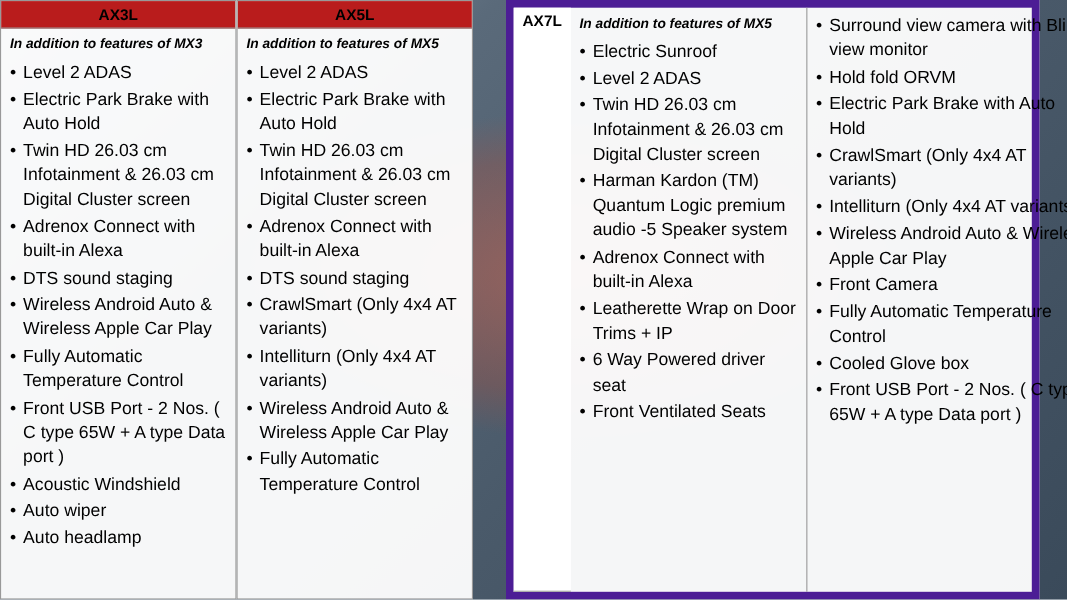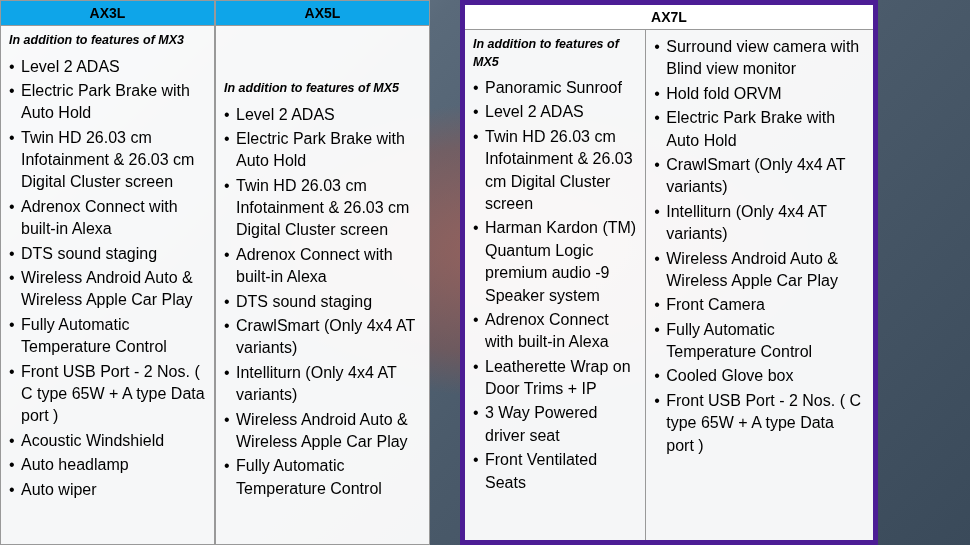--- a/index.html
+++ b/index.html
@@ -70,7 +70,7 @@
       background: transparent;
     }
     .col-header {
-      background: #0ea5e9;
+      background: #b91c1c;
       border-bottom: 1px solid #999;
       padding: 4px 8px;
       font-weight: bold;

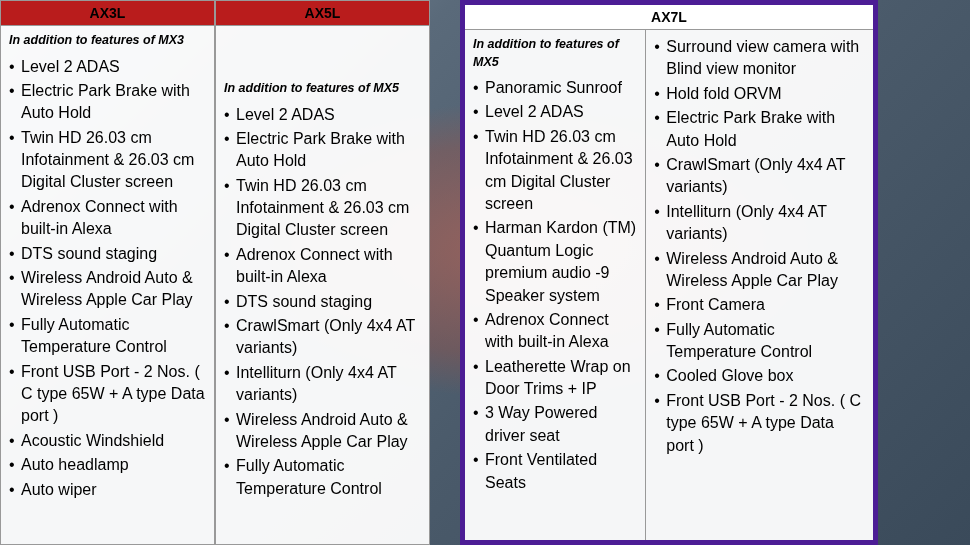--- a/index.html
+++ b/index.html
@@ -64,7 +64,7 @@
       overflow: hidden;
     }
     .col-ax3l { width: 215px; }
-    .col-ax5l { width: 215px; gap: 48px; }
+    .col-ax5l { width: 215px; }
     .col-spacer {
       width: 30px;
       background: transparent;

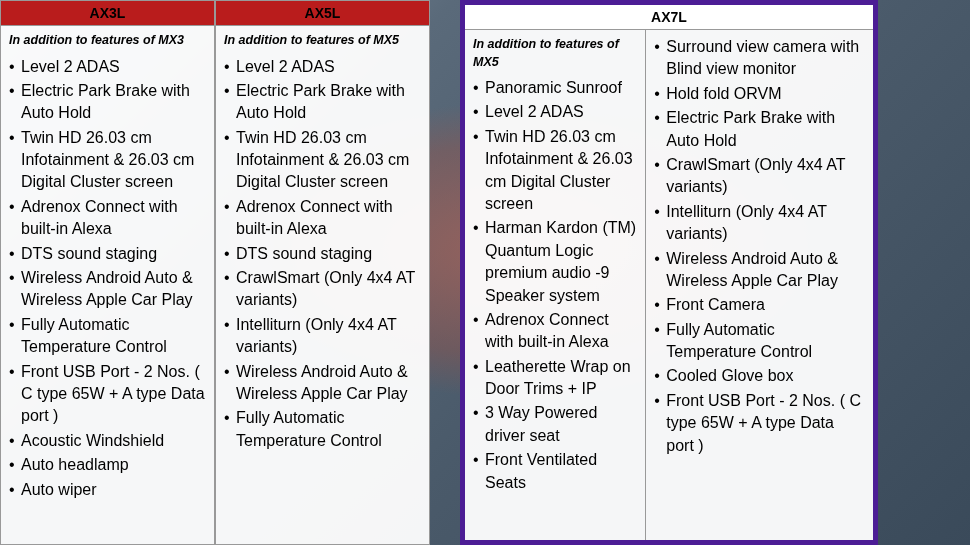--- a/index.html
+++ b/index.html
@@ -79,10 +79,10 @@
     }
     .ax7l-header-wrapper {
       display: flex;
-      flex-direction: column;
-      width: 418px;
+      flex-direction: row;
+      width: 485px;
       background: rgba(255,255,255,0.95);
-      border: 5px solid #4c1d95;
+      border: 7px solid #4c1d95;
     }
     .ax7l-combined-header {
       background: #fff;

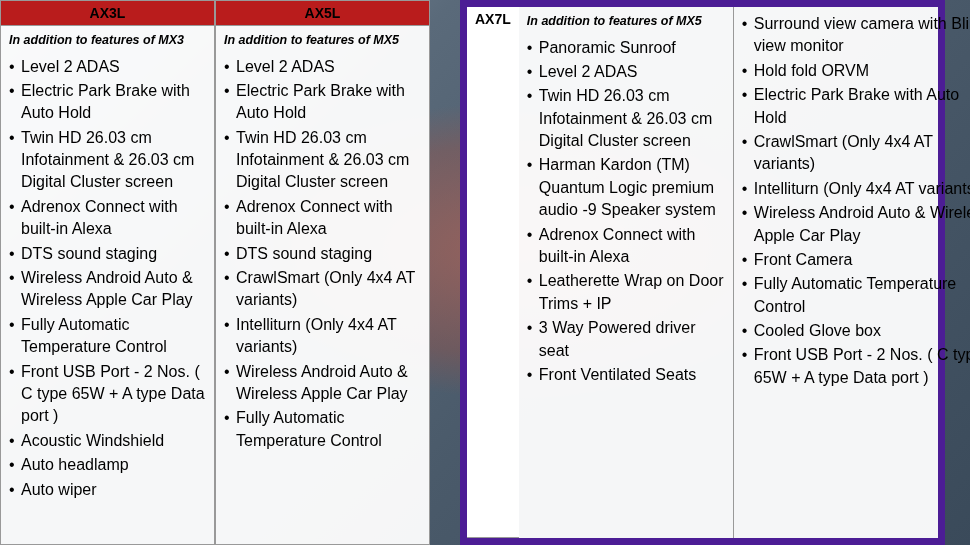--- a/index.html
+++ b/index.html
@@ -195,7 +195,7 @@
             <span>In addition to features of MX5</span>
           </div>
           <ul class="feature-list">
-            <li>Panoramic Sunroof</li>
+            <li>Electric Sunroof</li>
             <li>Level 2 ADAS</li>
             <li>Twin HD 26.03 cm Infotainment &amp; 26.03 cm Digital Cluster screen</li>
             <li>Harman Kardon (TM) Quantum Logic premium audio -9 Speaker system</li>

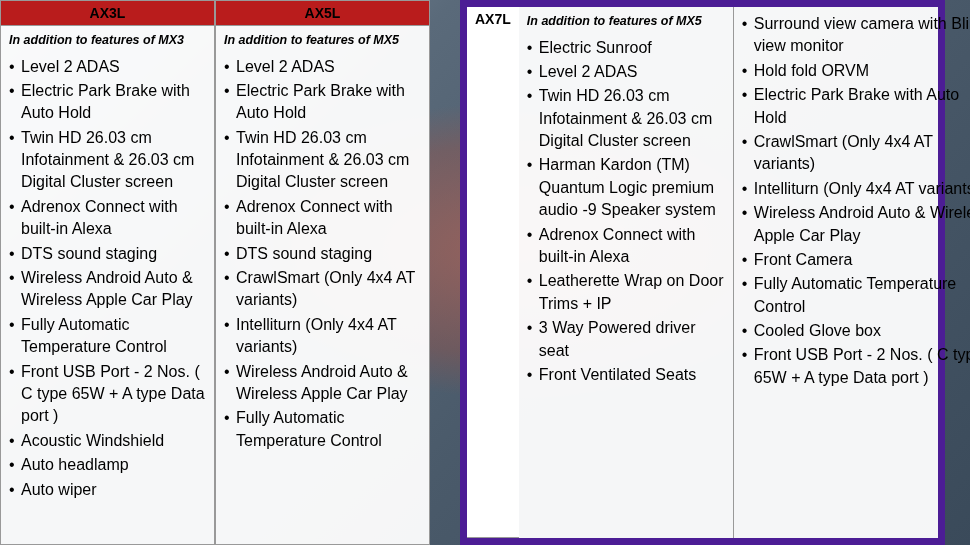--- a/index.html
+++ b/index.html
@@ -198,7 +198,7 @@
             <li>Electric Sunroof</li>
             <li>Level 2 ADAS</li>
             <li>Twin HD 26.03 cm Infotainment &amp; 26.03 cm Digital Cluster screen</li>
-            <li>Harman Kardon (TM) Quantum Logic premium audio -9 Speaker system</li>
+            <li>Harman Kardon (TM) Quantum Logic premium audio -5 Speaker system</li>
             <li>Adrenox Connect with built-in Alexa</li>
             <li>Leatherette Wrap on Door Trims + IP</li>
             <li>3 Way Powered driver seat</li>

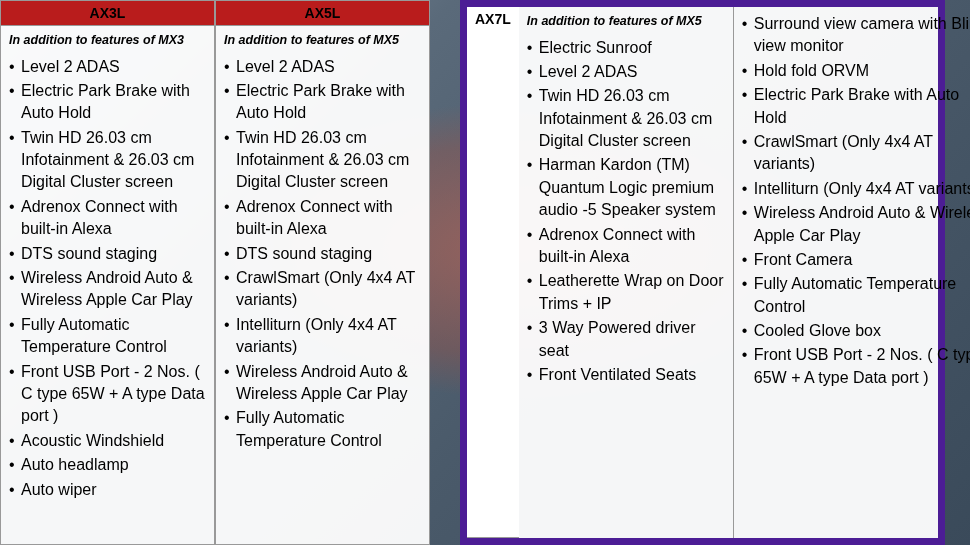--- a/index.html
+++ b/index.html
@@ -201,7 +201,7 @@
             <li>Harman Kardon (TM) Quantum Logic premium audio -5 Speaker system</li>
             <li>Adrenox Connect with built-in Alexa</li>
             <li>Leatherette Wrap on Door Trims + IP</li>
-            <li>3 Way Powered driver seat</li>
+            <li>6 Way Powered driver seat</li>
             <li>Front Ventilated Seats</li>
           </ul>
         </div>

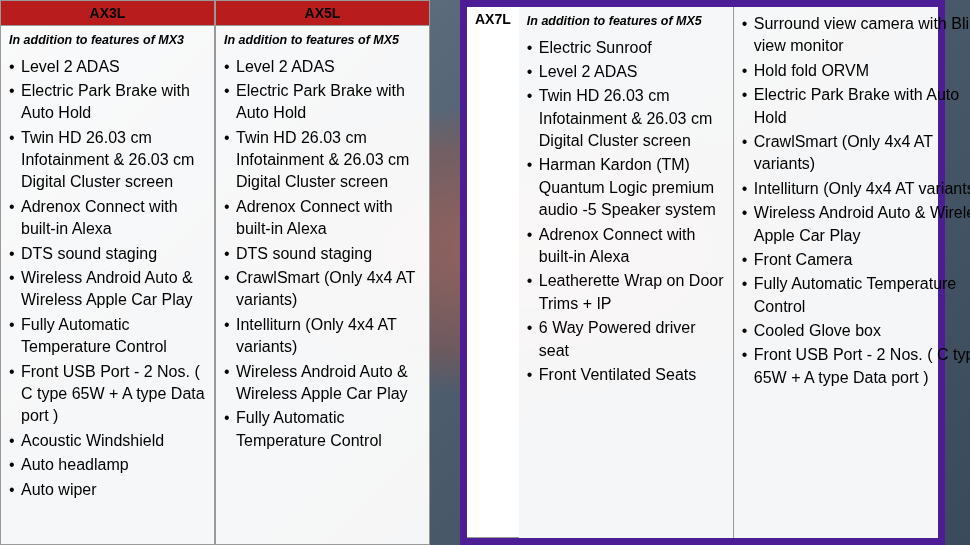--- a/index.html
+++ b/index.html
@@ -158,8 +158,8 @@
           <li>Fully Automatic Temperature Control</li>
           <li>Front USB Port - 2 Nos. ( C type 65W + A type Data port )</li>
           <li>Acoustic Windshield</li>
+          <li>Auto wiper</li>
           <li>Auto headlamp</li>
-          <li>Auto wiper</li>
         </ul>
       </div>
     </div>

